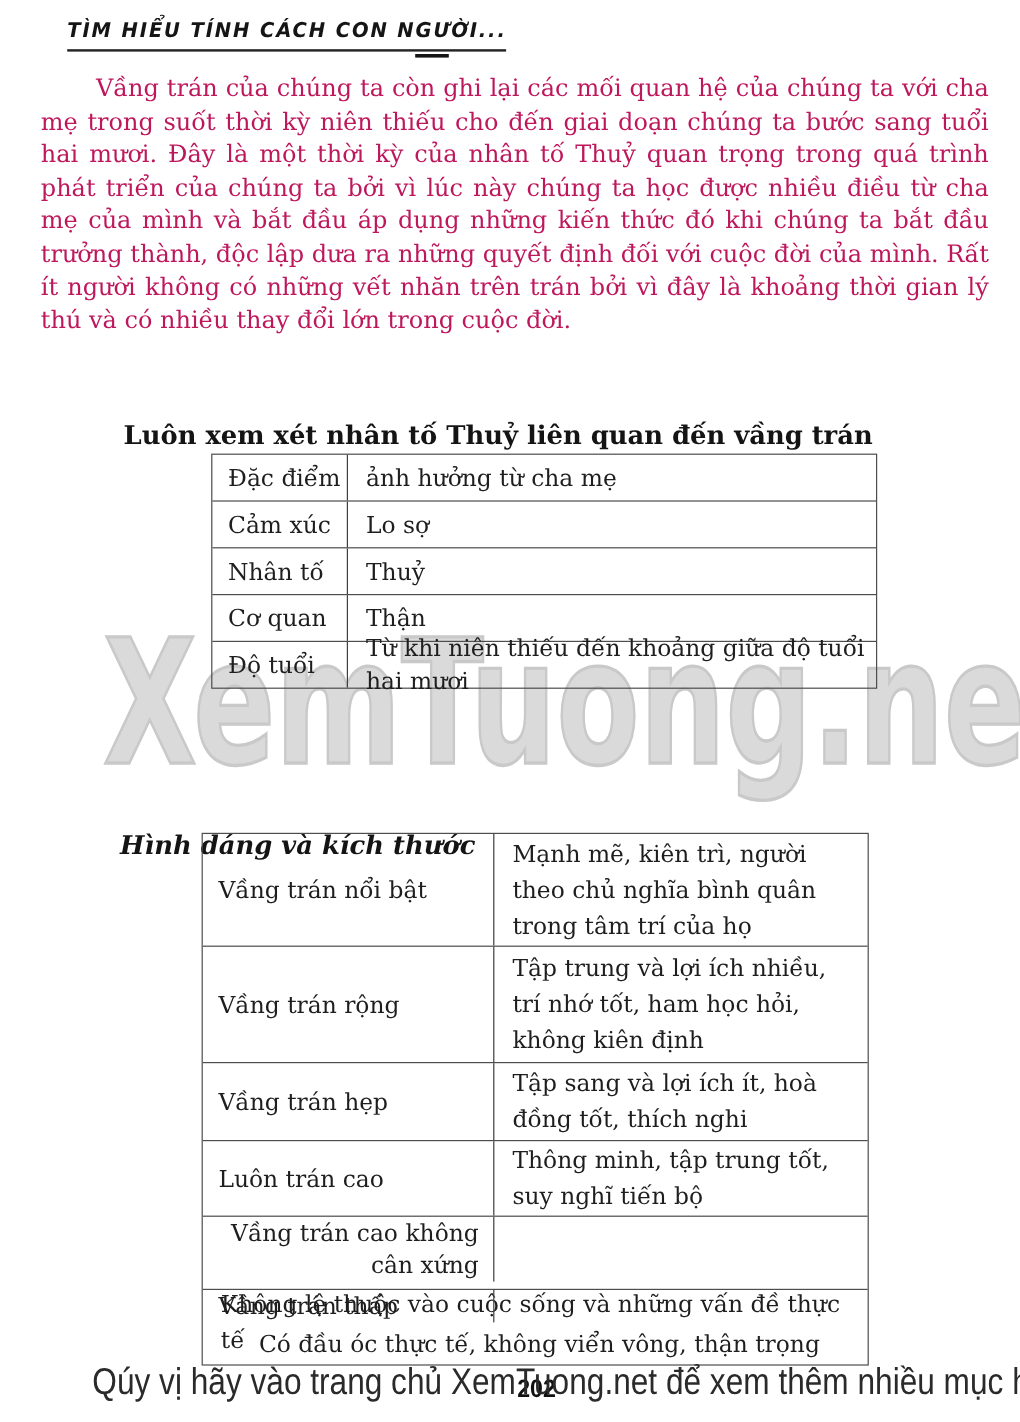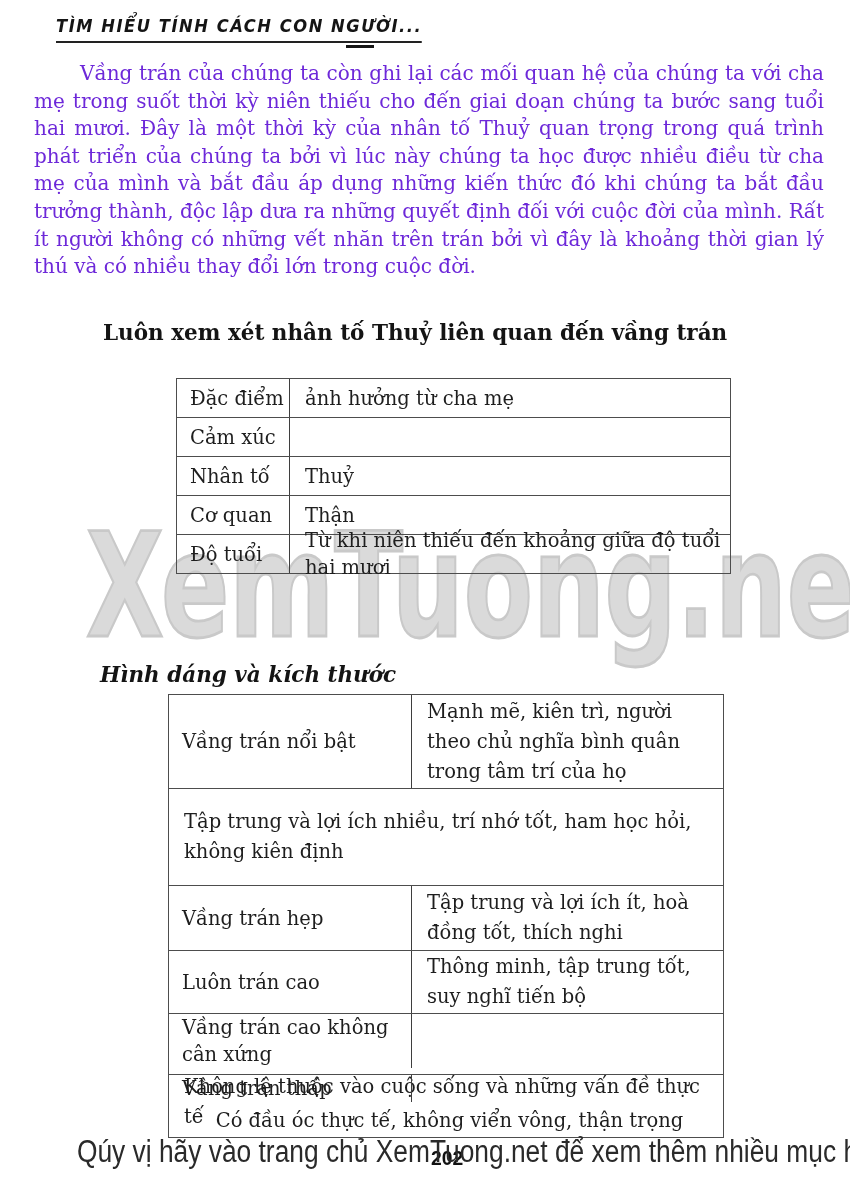--- a/index.html
+++ b/index.html
@@ -29,7 +29,7 @@
   .intro {
     position:absolute; left:34px; top:60px; width:790px;
     font-size:20px; line-height:27.6px; text-align:justify;
-    text-indent:46px; color:#6d28d9;
+    text-indent:46px; color:#be185d;
   }
 
   .section-heading {

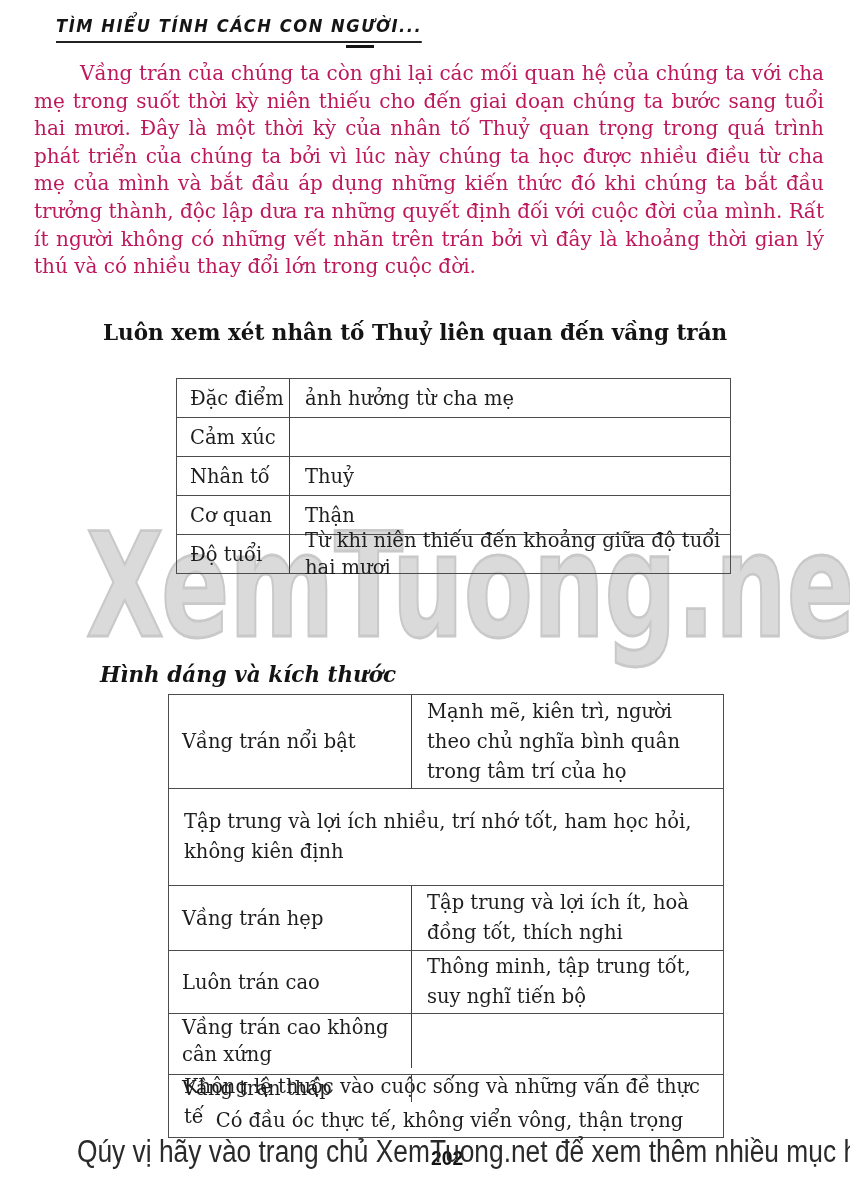--- a/index.html
+++ b/index.html
@@ -35,6 +35,7 @@
   .section-heading {
     position:absolute; font-weight:bold; font-size:21.5px; color:#141414;
     white-space:nowrap;
+    margin-top:31px;
   }
   .h-sec1 { left:103px; top:320px; }
   .h-sec2 { left:100px; top:662px;font-style:italic; }

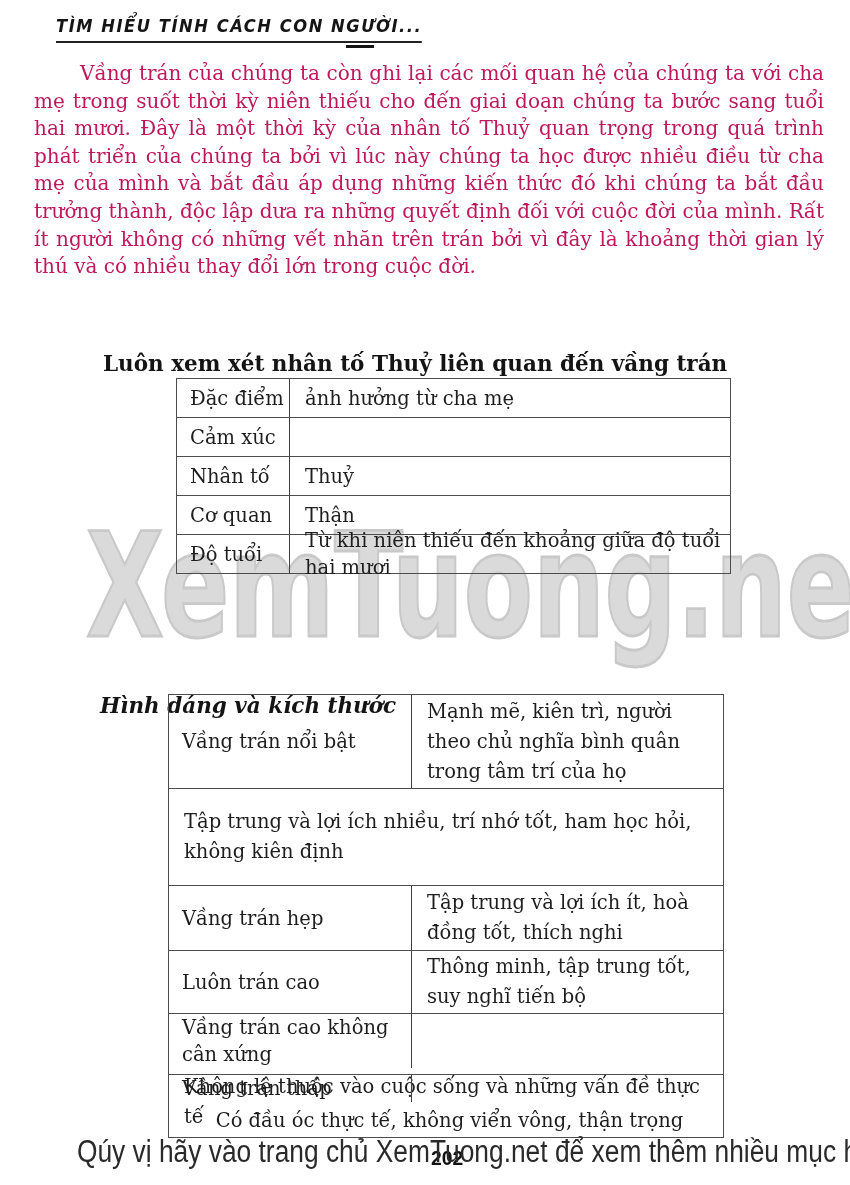--- a/index.html
+++ b/index.html
@@ -118,6 +118,7 @@
     </div>
     <div class="row">
       <div class="c1">Cảm xúc</div>
+      <div class="c2">Lo sợ</div>
     </div>
     <div class="row">
       <div class="c1">Nhân tố</div>

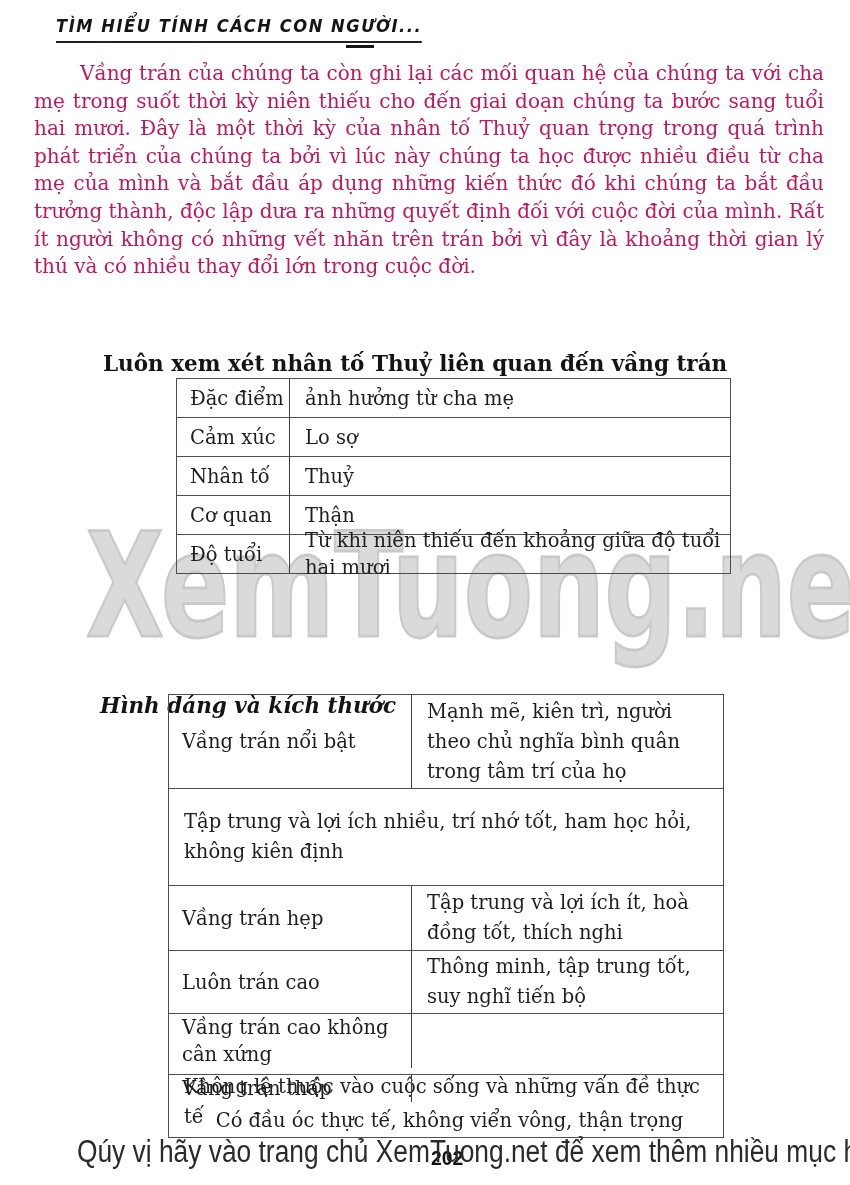--- a/index.html
+++ b/index.html
@@ -60,7 +60,7 @@
   .tbl1 .c2 { line-height:27px; }
 
   .tbl2 { left:168px; top:694px; width:554px; }
-  .tbl2 .c1 { width:243px; padding-right:0; line-height:27px; }
+  .tbl2 .c1 { width:243px; padding-right:12px; line-height:27px;text-align:right; }
   .tbl2 .row:nth-child(1) { height:93px; }
   .tbl2 .row:nth-child(2) { height:96px; }
   .tbl2 .row:nth-child(3) { height:64px; }

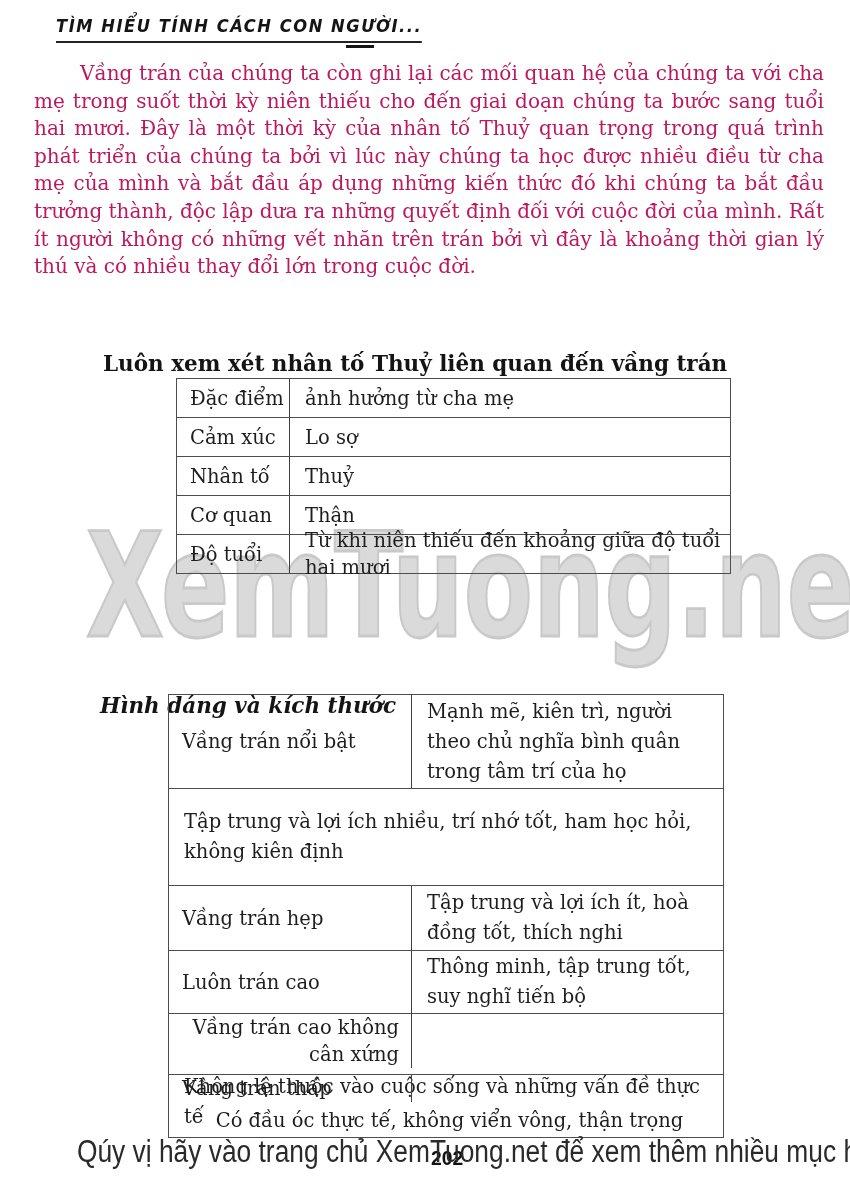--- a/index.html
+++ b/index.html
@@ -144,6 +144,7 @@
       <div class="c2">Mạnh mẽ, kiên trì, người theo chủ nghĩa bình quân trong tâm trí của họ</div>
     </div>
     <div class="row">
+      <div class="c1">Vầng trán rộng</div>
       <div class="c2">Tập trung và lợi ích nhiều, trí nhớ tốt, ham học hỏi, không kiên định</div>
     </div>
     <div class="row">

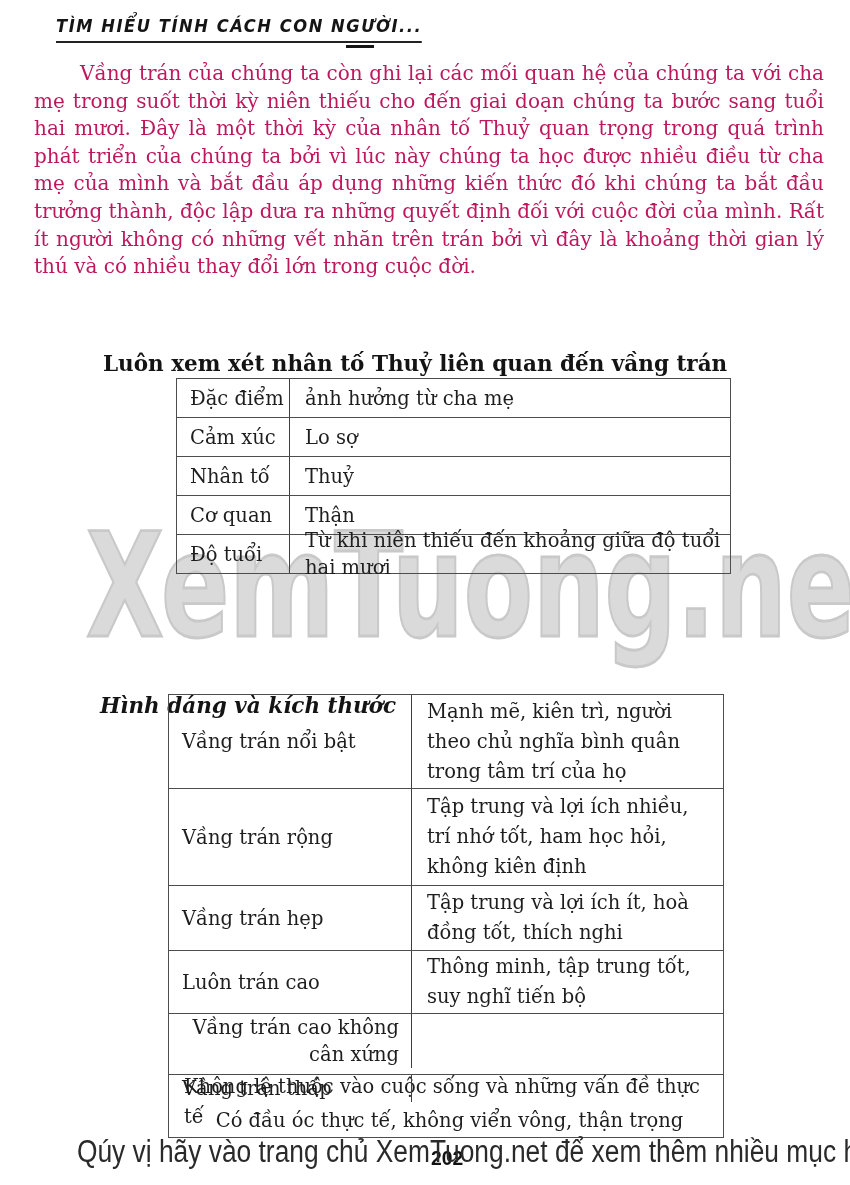--- a/index.html
+++ b/index.html
@@ -149,7 +149,7 @@
     </div>
     <div class="row">
       <div class="c1">Vầng trán hẹp</div>
-      <div class="c2">Tập trung và lợi ích ít, hoà đồng tốt, thích nghi</div>
+      <div class="c2">Tập sang và lợi ích ít, hoà đồng tốt, thích nghi</div>
     </div>
     <div class="row">
       <div class="c1">Luôn trán cao</div>

